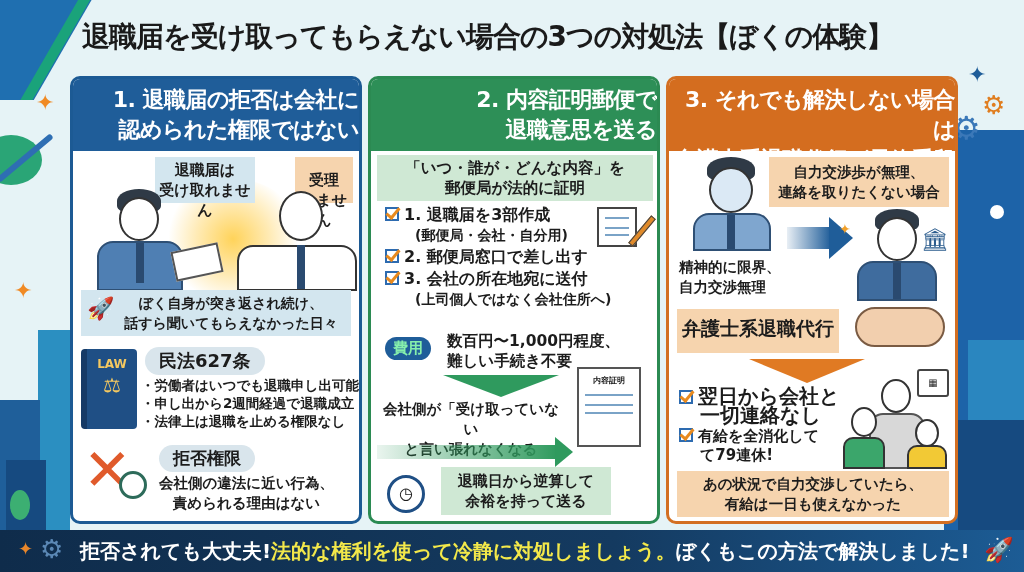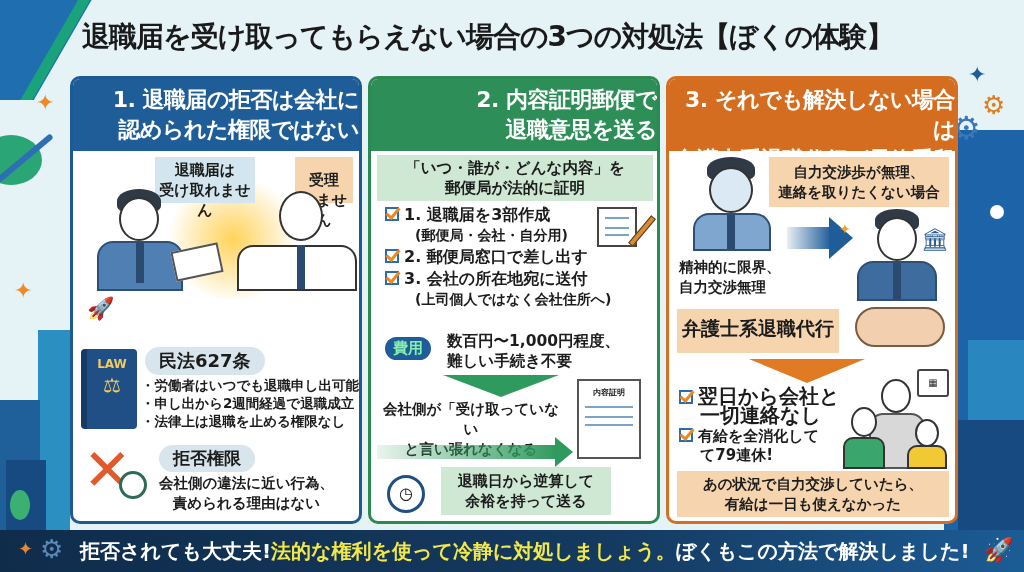--- a/index.html
+++ b/index.html
@@ -132,6 +132,10 @@
     <div class="tie" style="left:74px;top:58px;width:8px;height:44px;"></div>
   </div>
 
+  <div class="bubble blue" style="left:8px;top:211px;width:270px;height:46px;font-size:14px;padding:3px 0 0 30px;">
+    <div>ぼく自身が突き返され続け、</div>
+    <div>話すら聞いてもらえなかった日々</div>
+  </div>
   <div class="abs" style="left:14px;top:217px;font-size:22px;color:#2e6eb3;">🚀</div>
 
   <div class="abs" style="left:8px;top:270px;width:56px;height:80px;background:#1f4f85;border-radius:4px;border-left:6px solid #163a66;color:#f4c860;font-weight:bold;text-align:center;font-size:12px;padding-top:8px;">

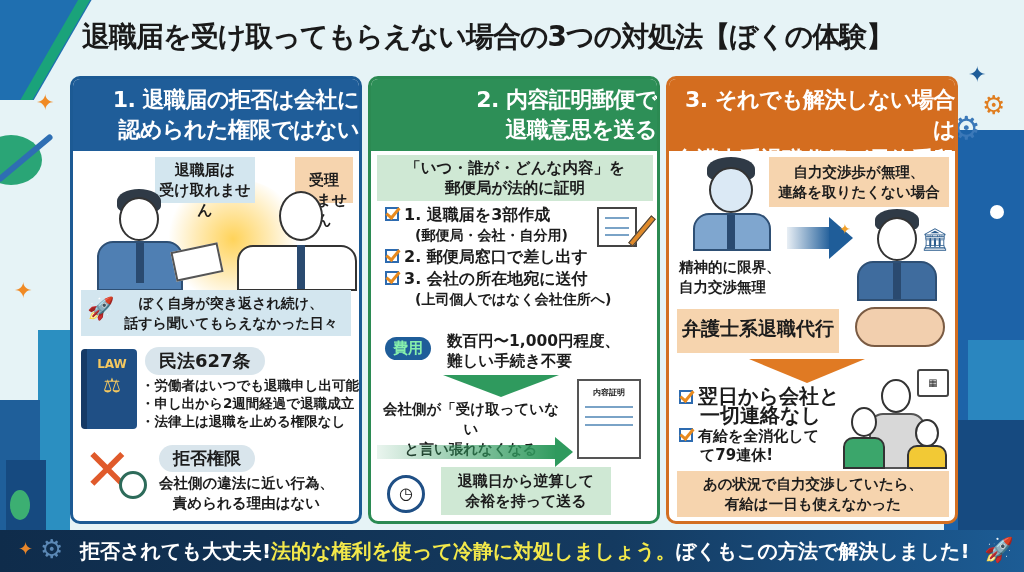--- a/index.html
+++ b/index.html
@@ -196,7 +196,7 @@
   </div>
   <div class="abs" style="left:6px;top:366px;width:180px;height:14px;background:linear-gradient(90deg, rgba(47,154,94,0.1), #2f9a5e);"></div>
   <div class="abs" style="left:184px;top:358px;width:0;height:0;border-top:15px solid transparent;border-bottom:15px solid transparent;border-left:18px solid #2f9a5e;"></div>
-  <div class="abs" style="left:206px;top:300px;width:64px;height:80px;background:#fff;border:2px solid #555;font-size:8px;font-weight:bold;text-align:center;padding-top:6px;">
+  <div class="abs" style="left:206px;top:288px;width:64px;height:80px;background:#fff;border:2px solid #555;font-size:8px;font-weight:bold;text-align:center;padding-top:6px;">
     <div>内容証明</div>
     <div style="margin:8px 6px;height:2px;background:#7aa3c7;"></div>
     <div style="margin:6px 6px;height:2px;background:#7aa3c7;"></div>

